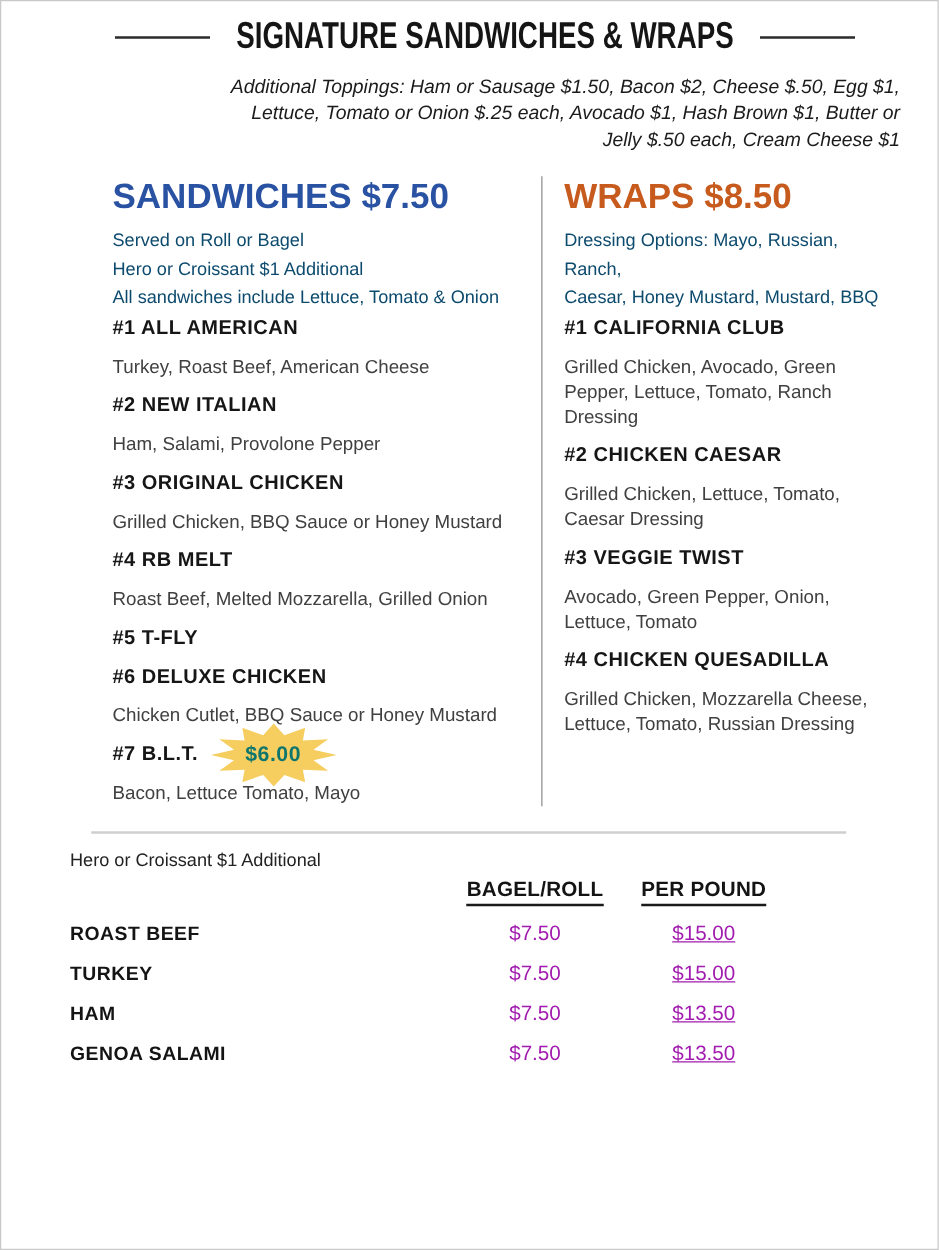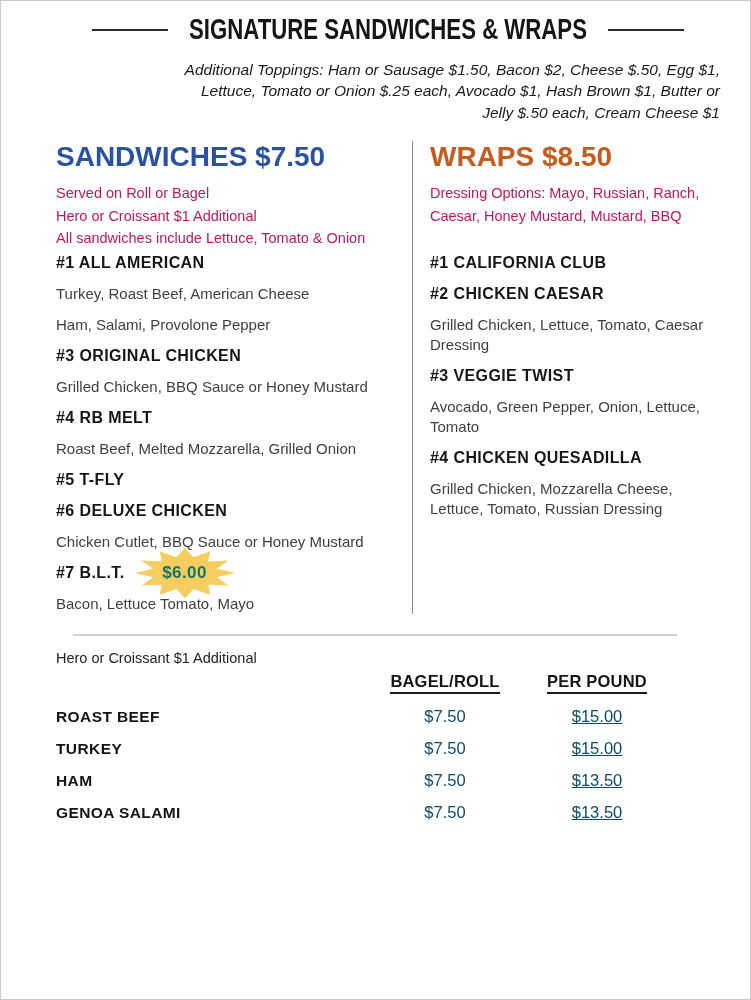--- a/index.html
+++ b/index.html
@@ -31,7 +31,7 @@
   }
 
   
-  .columns { display: flex; margin-top: 18px; }
+  .columns { display: flex; margin-top: 18px; margin-left: 34px; }
   .col-left { width: 357px; padding-right: 14px; border-right: 1px solid #8f8f8f; }
   .col-right { width: 296px; padding-left: 17px; }
   .col-head { min-height: 112px; }

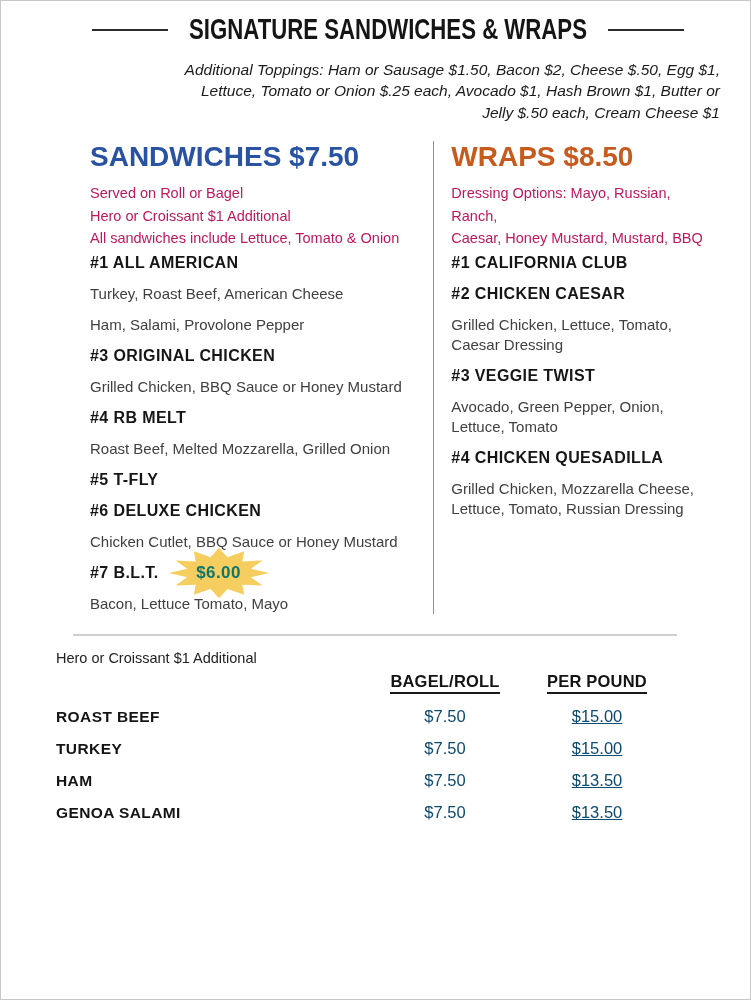--- a/index.html
+++ b/index.html
@@ -38,7 +38,7 @@
   .col-heading { margin: 0; font-size: 28px; font-weight: bold; letter-spacing: 0; }
   .col-left .col-heading { color: var(--sandwiches_accent, #2A52A2); }
   .col-right .col-heading { color: var(--wraps_accent, #C75B1E); }
-  .col-notes { margin-top: 9px; font-size: 14.5px; line-height: 1.55; color: #be185d; }
+  .col-notes { margin-top: 9px; font-size: 14.5px; line-height: 1.55; color: #0c4a6e; }
 
   .item + .item { margin-top: 11px; }
   .item-name {

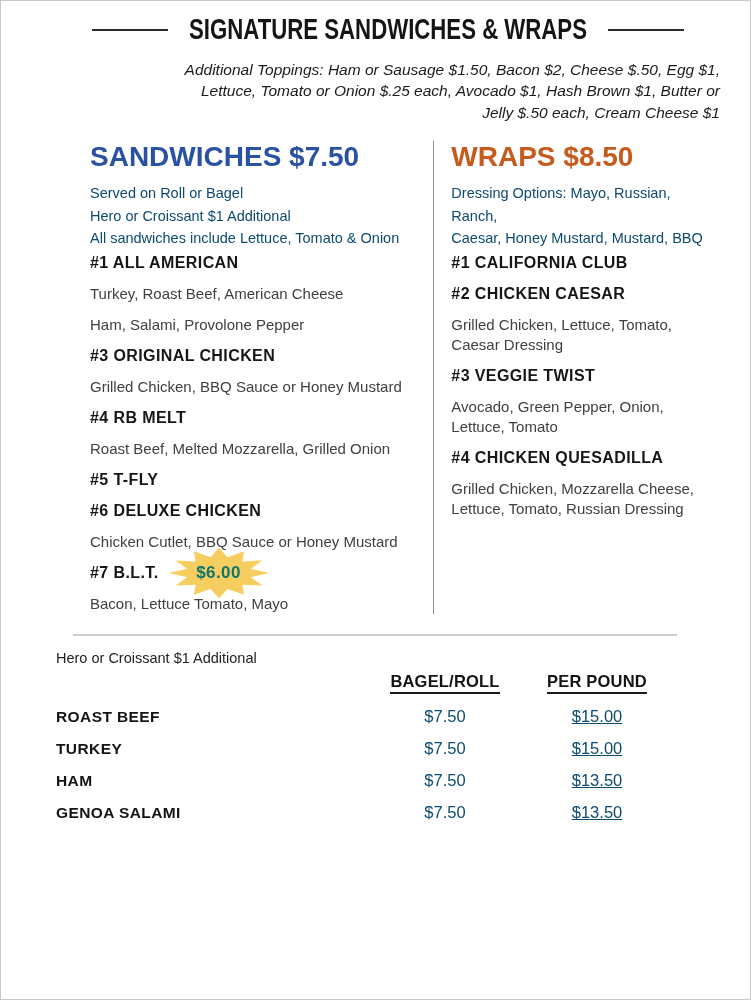--- a/index.html
+++ b/index.html
@@ -158,6 +158,7 @@
       <div class="items">
         <div class="item">
           <div class="item-name">#1 CALIFORNIA CLUB</div>
+          <div class="item-desc">Grilled Chicken, Avocado, Green Pepper, Lettuce, Tomato, Ranch Dressing</div>
         </div>
         <div class="item">
           <div class="item-name">#2 CHICKEN CAESAR</div>

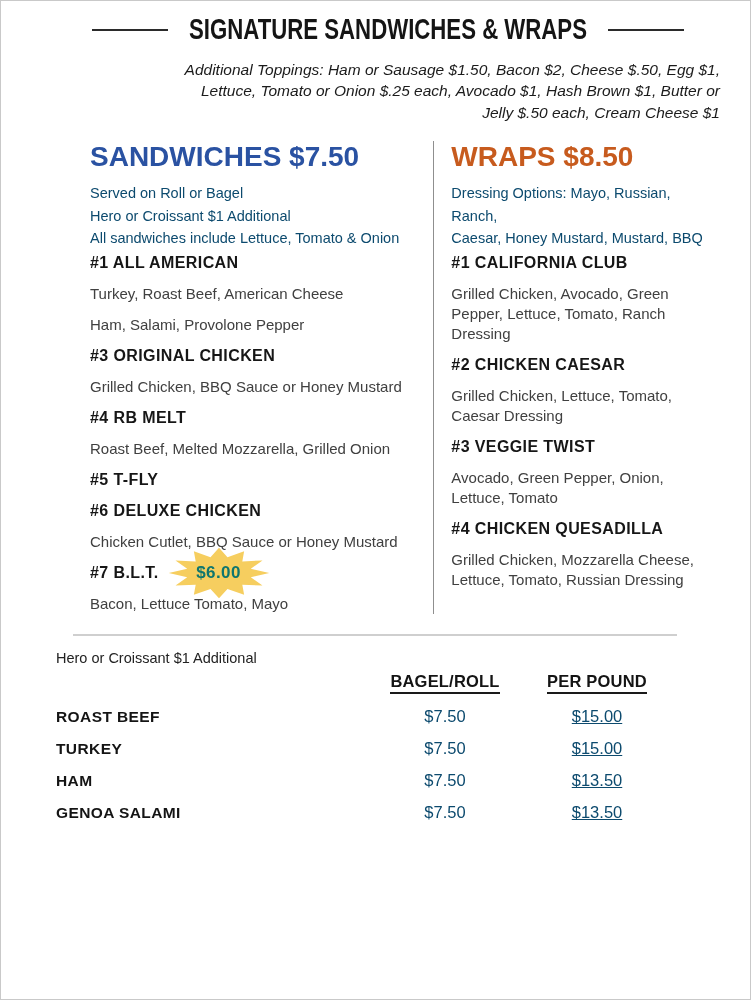--- a/index.html
+++ b/index.html
@@ -115,6 +115,7 @@
           <div class="item-desc">Turkey, Roast Beef, American Cheese</div>
         </div>
         <div class="item">
+          <div class="item-name">#2 NEW ITALIAN</div>
           <div class="item-desc">Ham, Salami, Provolone Pepper</div>
         </div>
         <div class="item">

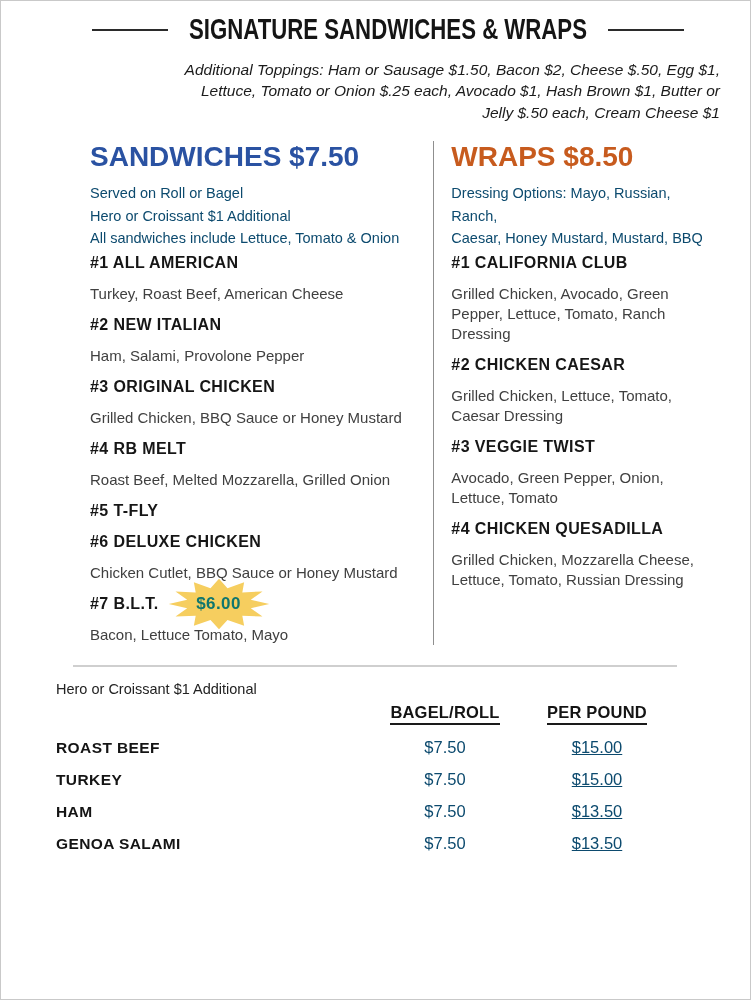--- a/index.html
+++ b/index.html
@@ -66,7 +66,7 @@
   .deli-heading { margin: 0; font-size: 28px; font-weight: bold; color: var(--deli_accent, #4D7B2D); }
   .deli-note { margin-top: 12px; font-size: 14.5px; color: #222; }
   .deli-header-row, .deli-row {
-    display: grid; grid-template-columns: 317px 110px 135px; align-items: baseline; gap: 17px;
+    display: grid; grid-template-columns: 317px 110px 135px; align-items: baseline;
   }
   .deli-header-row { margin-top: 6px; }
   .deli-col-header { text-align: center; }

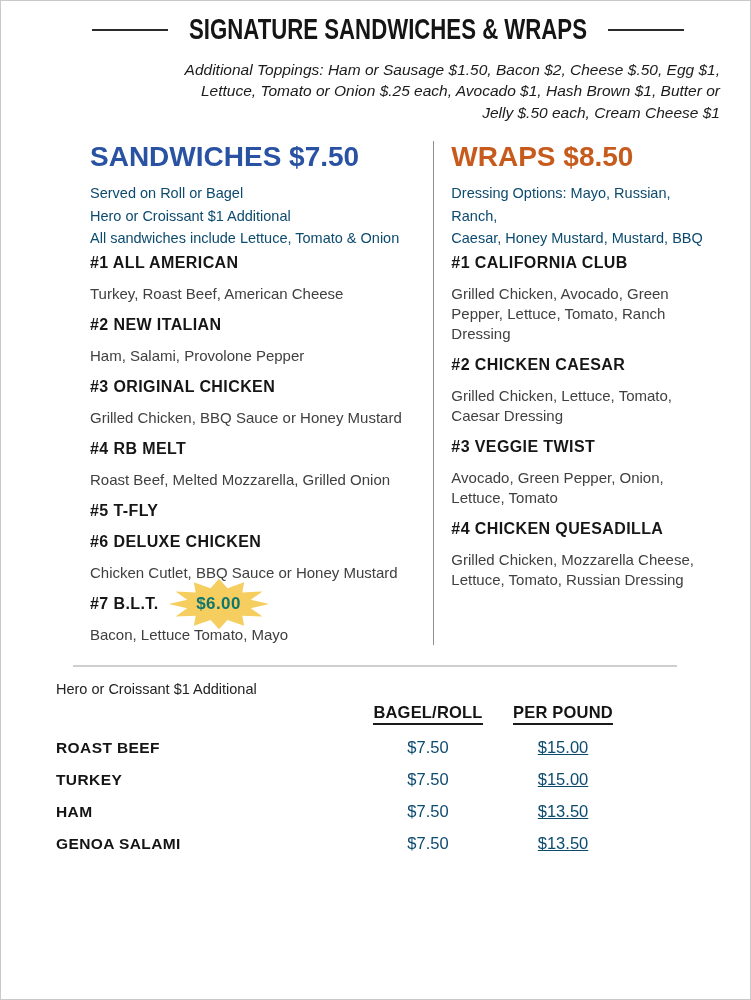--- a/index.html
+++ b/index.html
@@ -77,7 +77,7 @@
   .deli-col-3 { padding-left: 25px; text-decoration: underline; }
   .deli-row { margin-top: 13px; }
   .deli-row-name { font-weight: bold; font-size: 15.5px; letter-spacing: 0.4px; color: #141414; }
-  .deli-price { text-align: center; font-size: 16.5px; color: #0c4a6e; }
+  .deli-price { text-align: center; font-size: 16.5px; color: #a21caf; }
 </style>
 </head>
 <body style="--sandwiches_accent: #2A52A2; --wraps_accent: #C75B1E; --deli_accent: #4D7B2D; --starburst_fill: #F6CE5F;">

